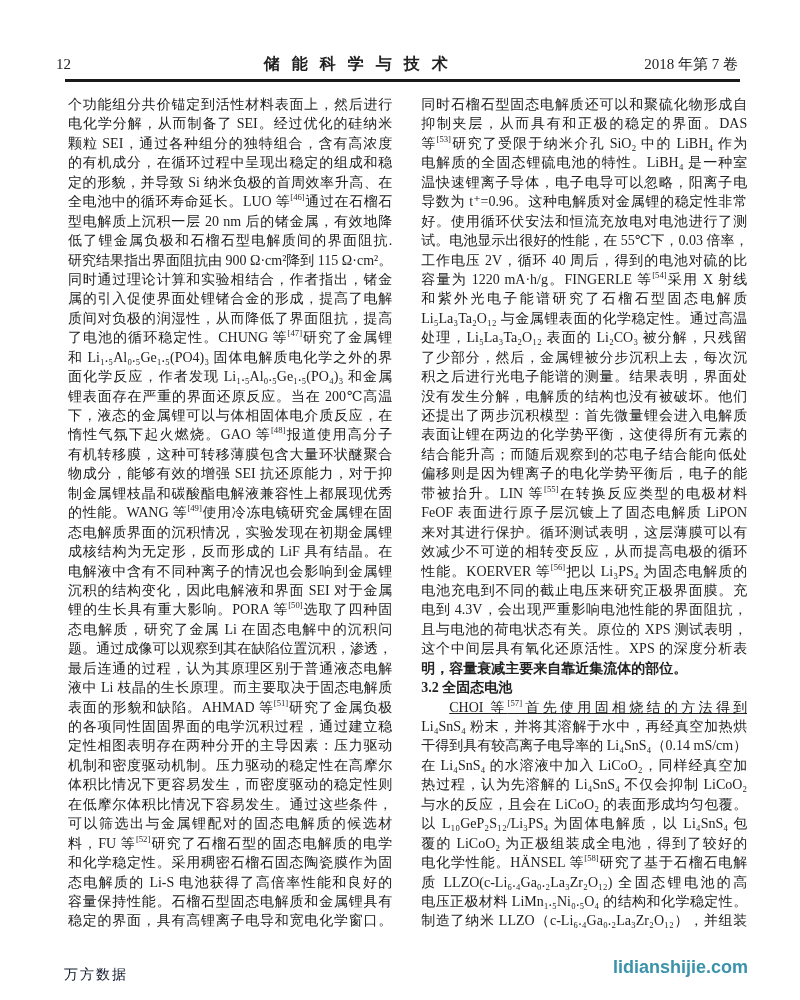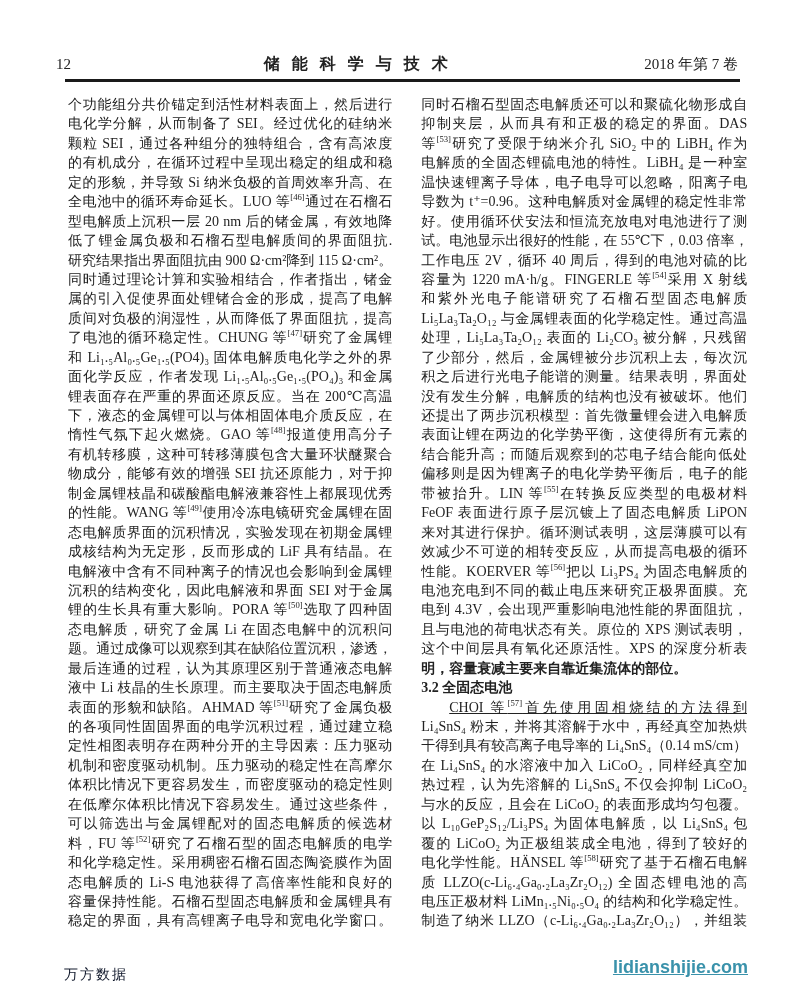--- a/index.html
+++ b/index.html
@@ -78,7 +78,6 @@
     font-weight: bold;
     font-size: 18px;
     color: #3a92ab;
-    text-decoration: underline;
   }
 </style>
 </head>

